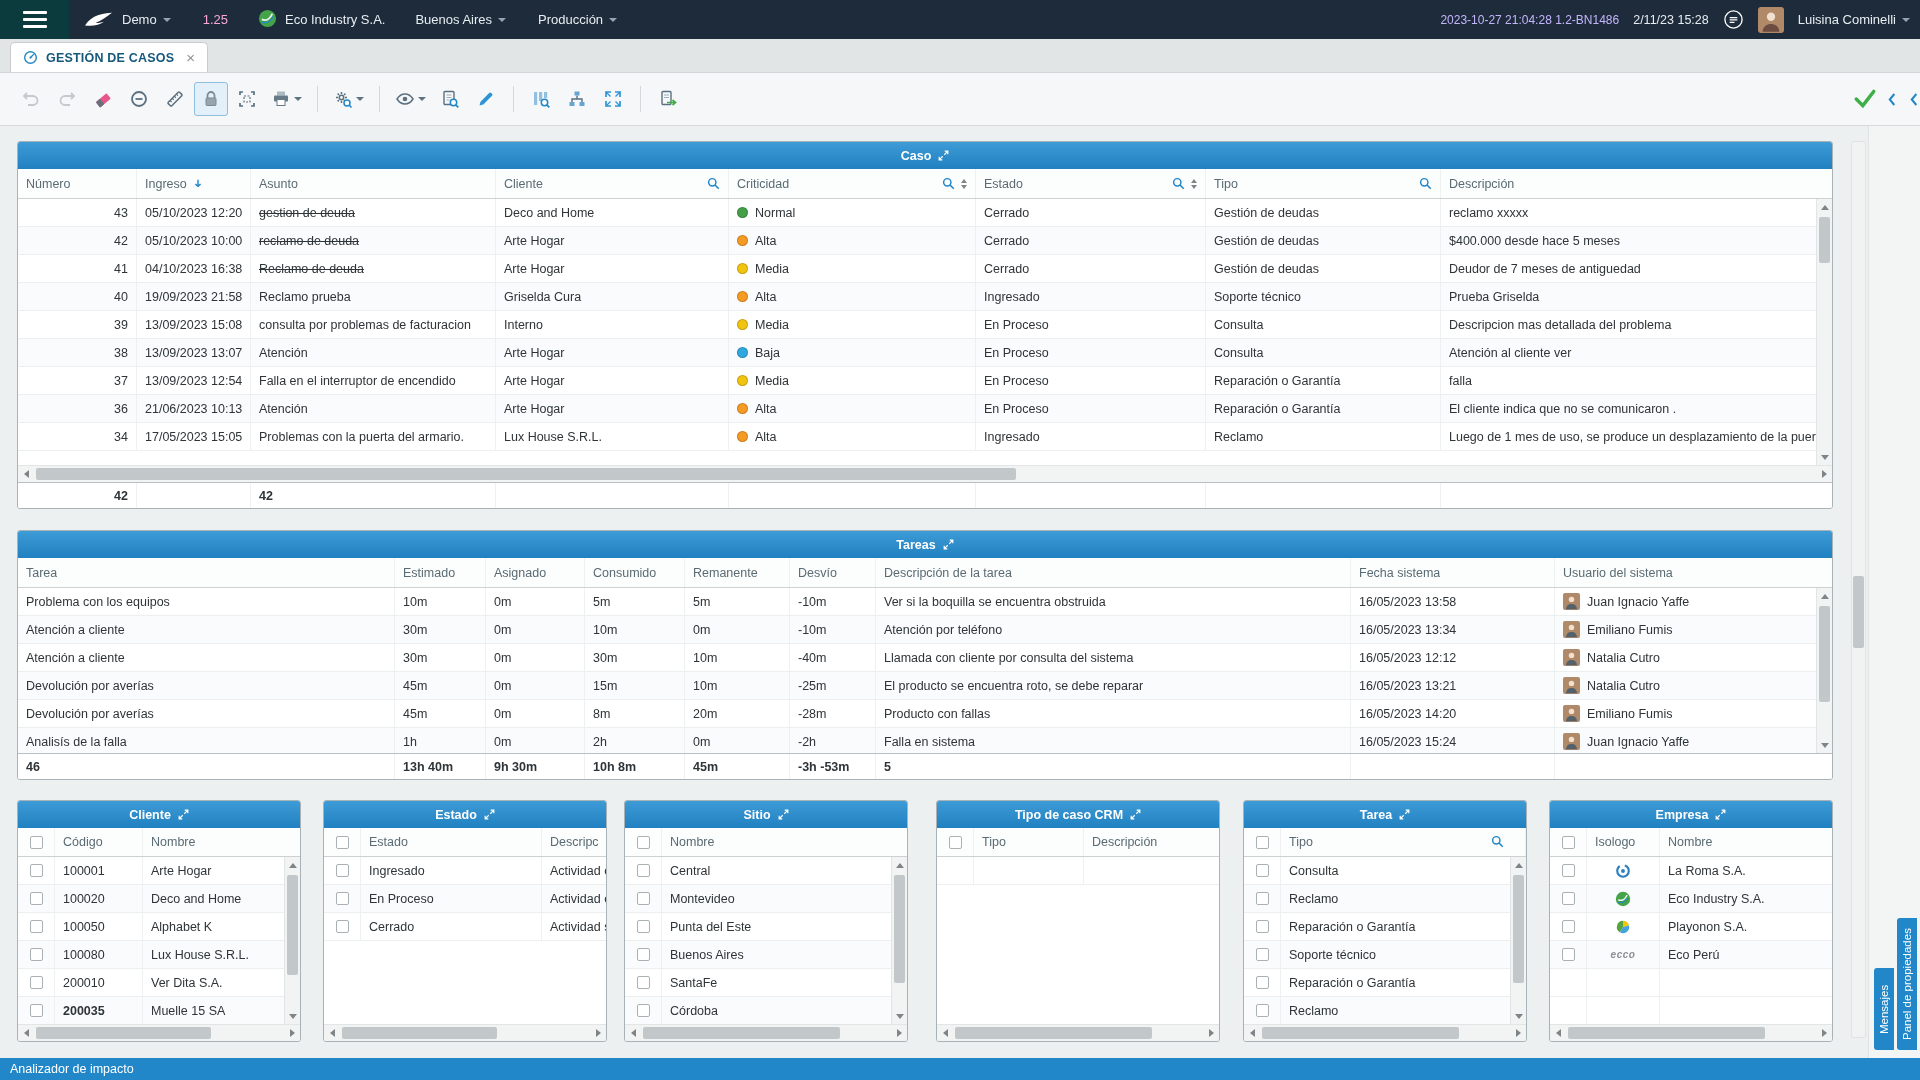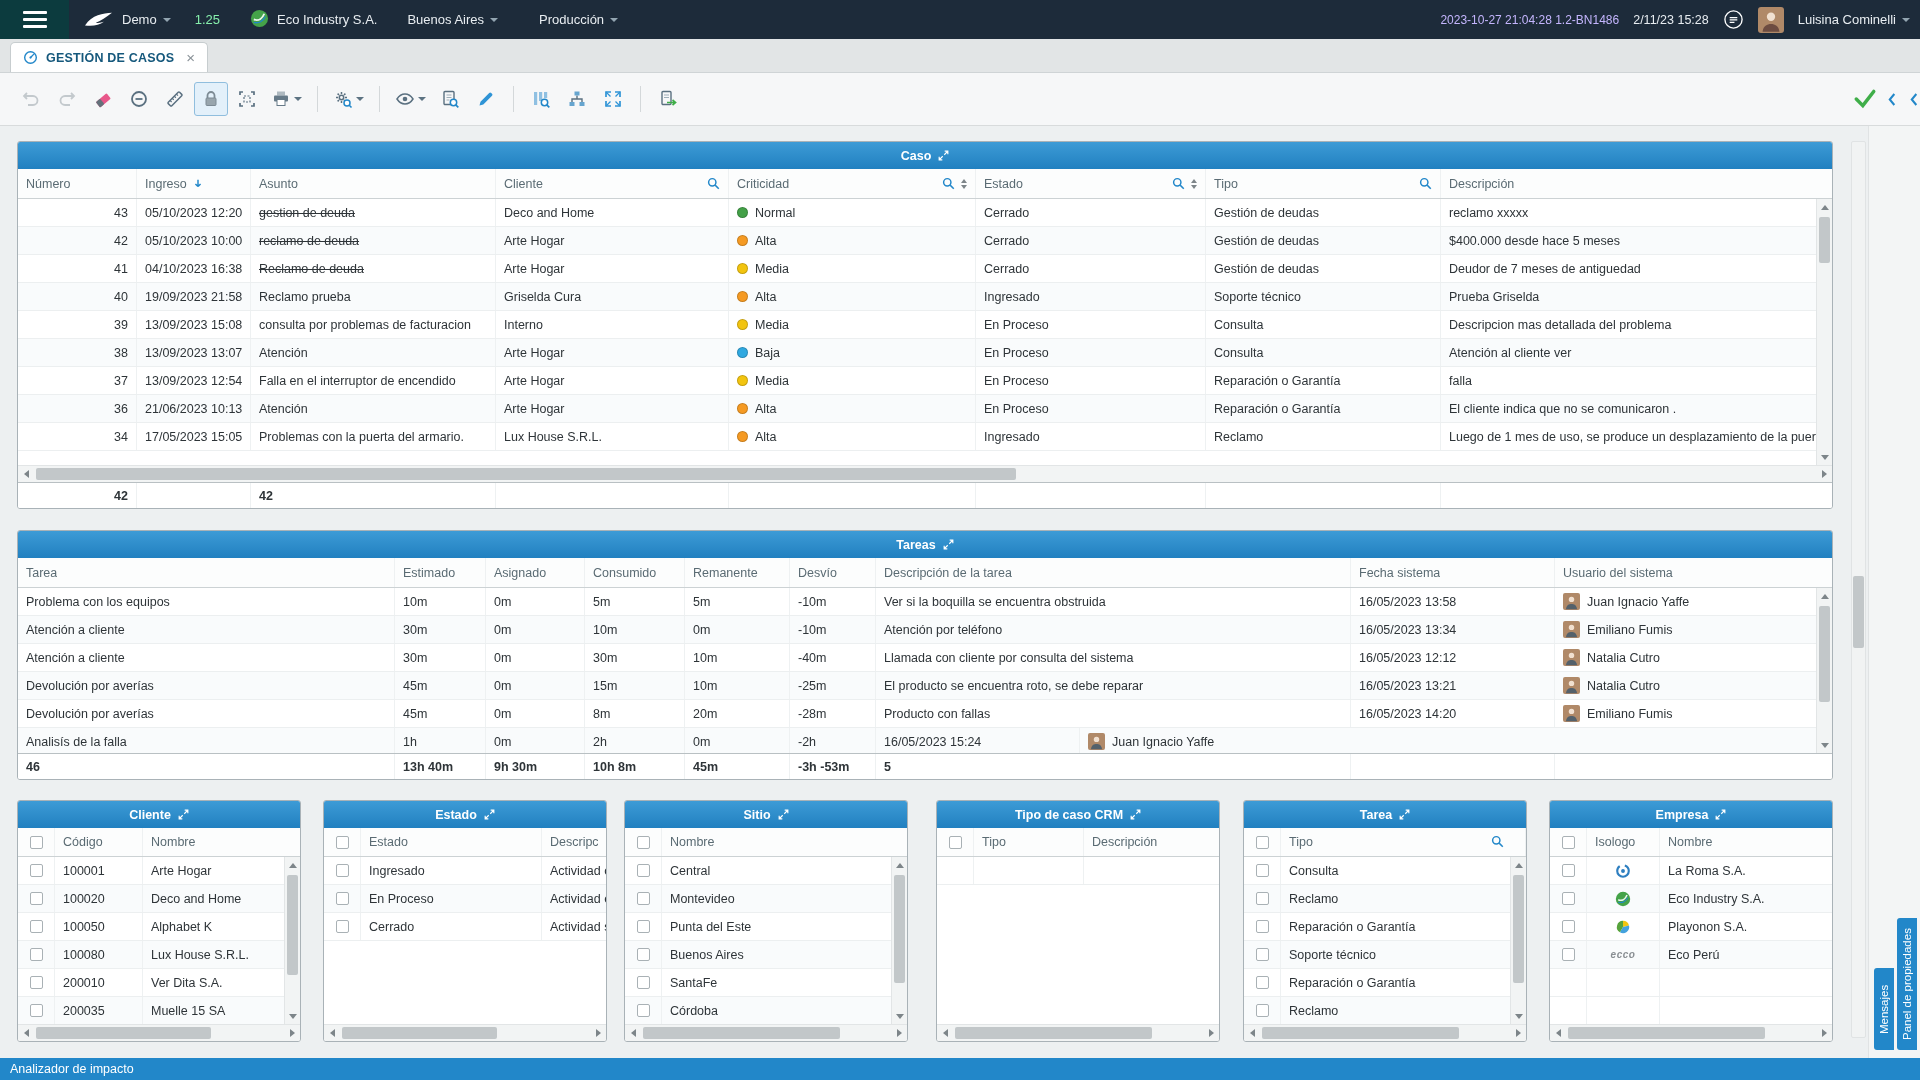--- a/index.html
+++ b/index.html
@@ -14,7 +14,7 @@
   .brand-logo{margin-left:14px;display:flex;align-items:center}
   .top-item{display:flex;align-items:center;gap:6px;padding:0 8px;cursor:pointer;white-space:nowrap}
   .caret{width:0;height:0;border-left:4px solid transparent;border-right:4px solid transparent;border-top:4px solid #93a5b1;display:inline-block}
-  .top-version{margin-left:16px;color:#86efac}
+  .top-version{margin-left:24px;color:#f9a8d4}
   .company-group{display:flex;align-items:center;gap:8px;margin-left:30px;white-space:nowrap}
   .top-right{margin-left:auto;display:flex;align-items:center;gap:14px;padding-right:10px}
   .top-build{font-size:12px;color:#c4b5fd;white-space:nowrap}

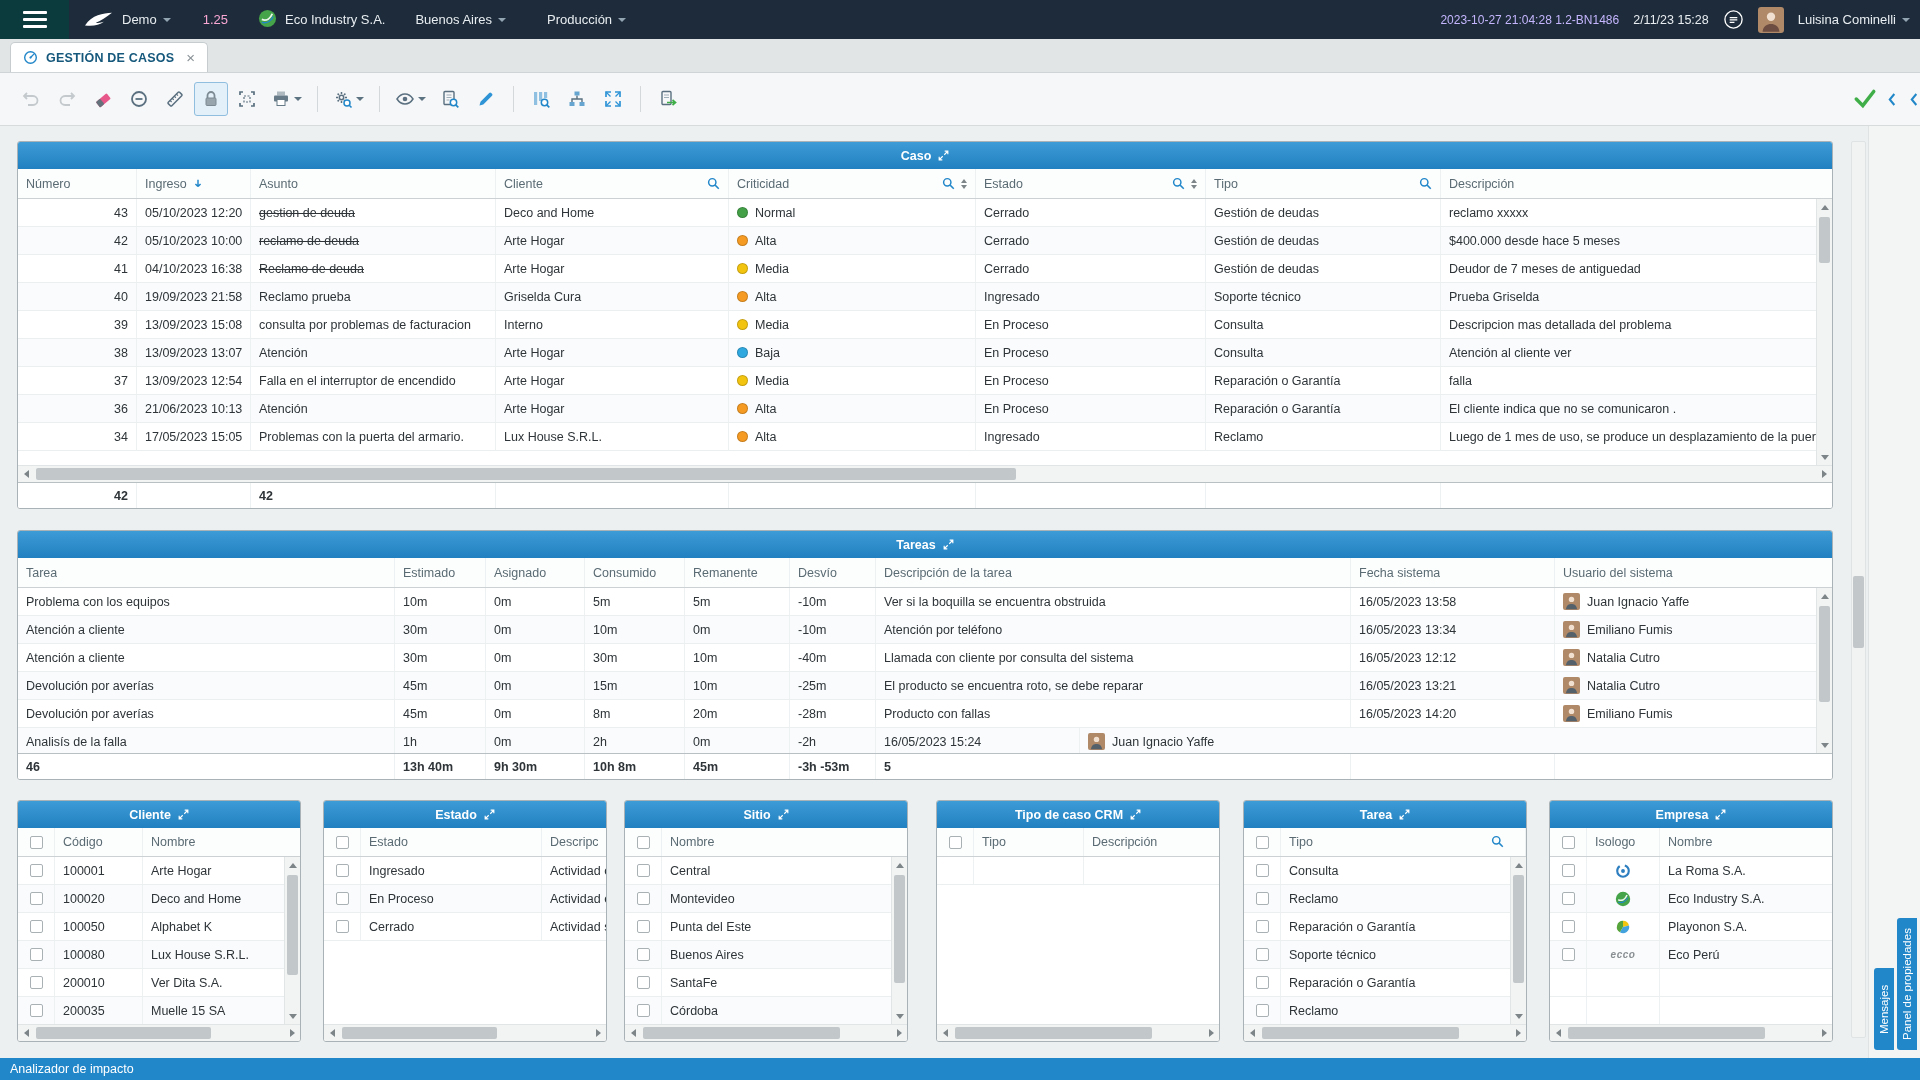--- a/index.html
+++ b/index.html
@@ -144,7 +144,7 @@
       <span>Buenos Aires</span>
       <span class="caret"></span>
     </div>
-    <div class="top-item" style="margin-left:25px">
+    <div class="top-item" style="margin-left:16px">
       <span>Producción</span>
       <span class="caret"></span>
     </div>

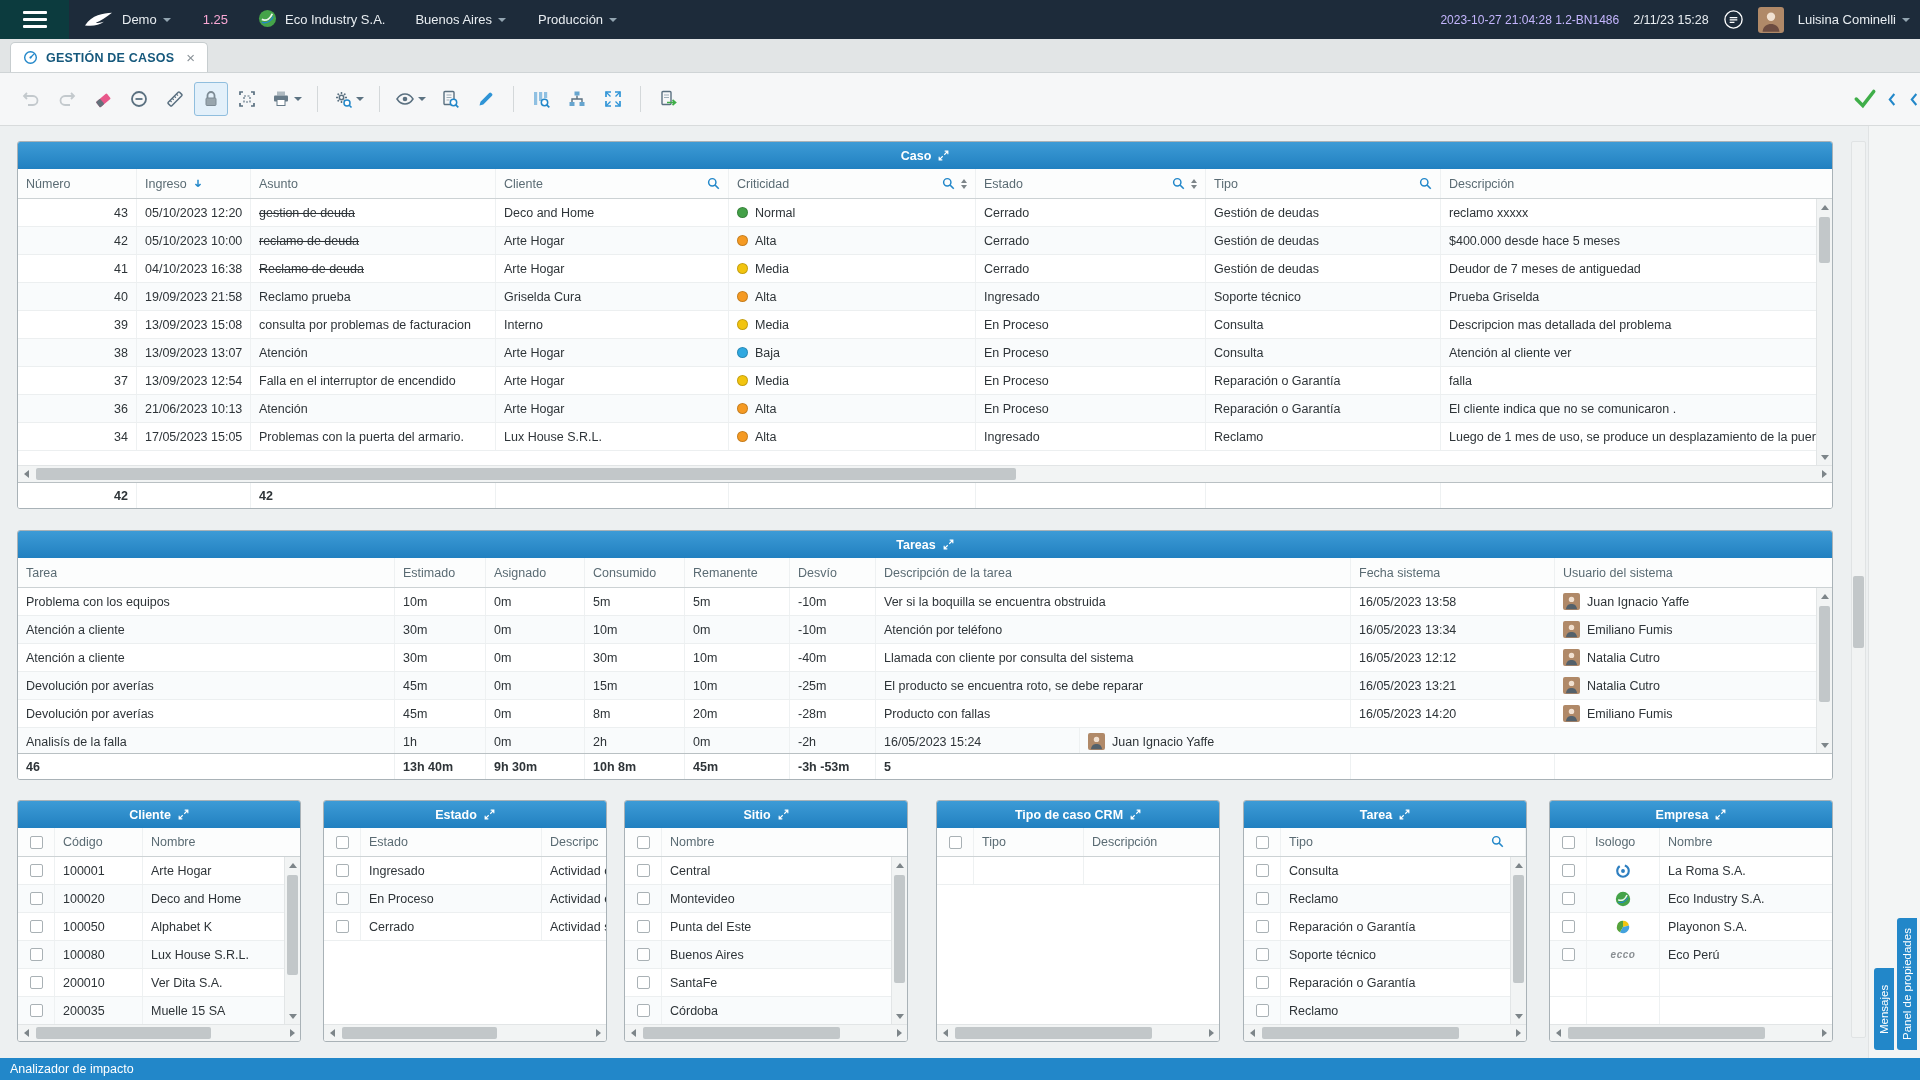--- a/index.html
+++ b/index.html
@@ -728,6 +728,7 @@
             <div class="cell" style="width: 100px; flex: 0 0 100px;">2h</div>
             <div class="cell" style="width: 105px; flex: 0 0 105px;">0m</div>
             <div class="cell" style="width: 86px; flex: 0 0 86px;">-2h</div>
+            <div class="cell" style="width: 475px; flex: 0 0 475px;">Falla en sistema</div>
             <div class="cell" style="width: 204px; flex: 0 0 204px;">16/05/2023 15:24</div>
             <div class="cell user-cell" style="flex: 1 1 0px; min-width: 0px;">
               <span class="user-avatar"><svg viewBox="0 0 20 20" width="17" height="17">

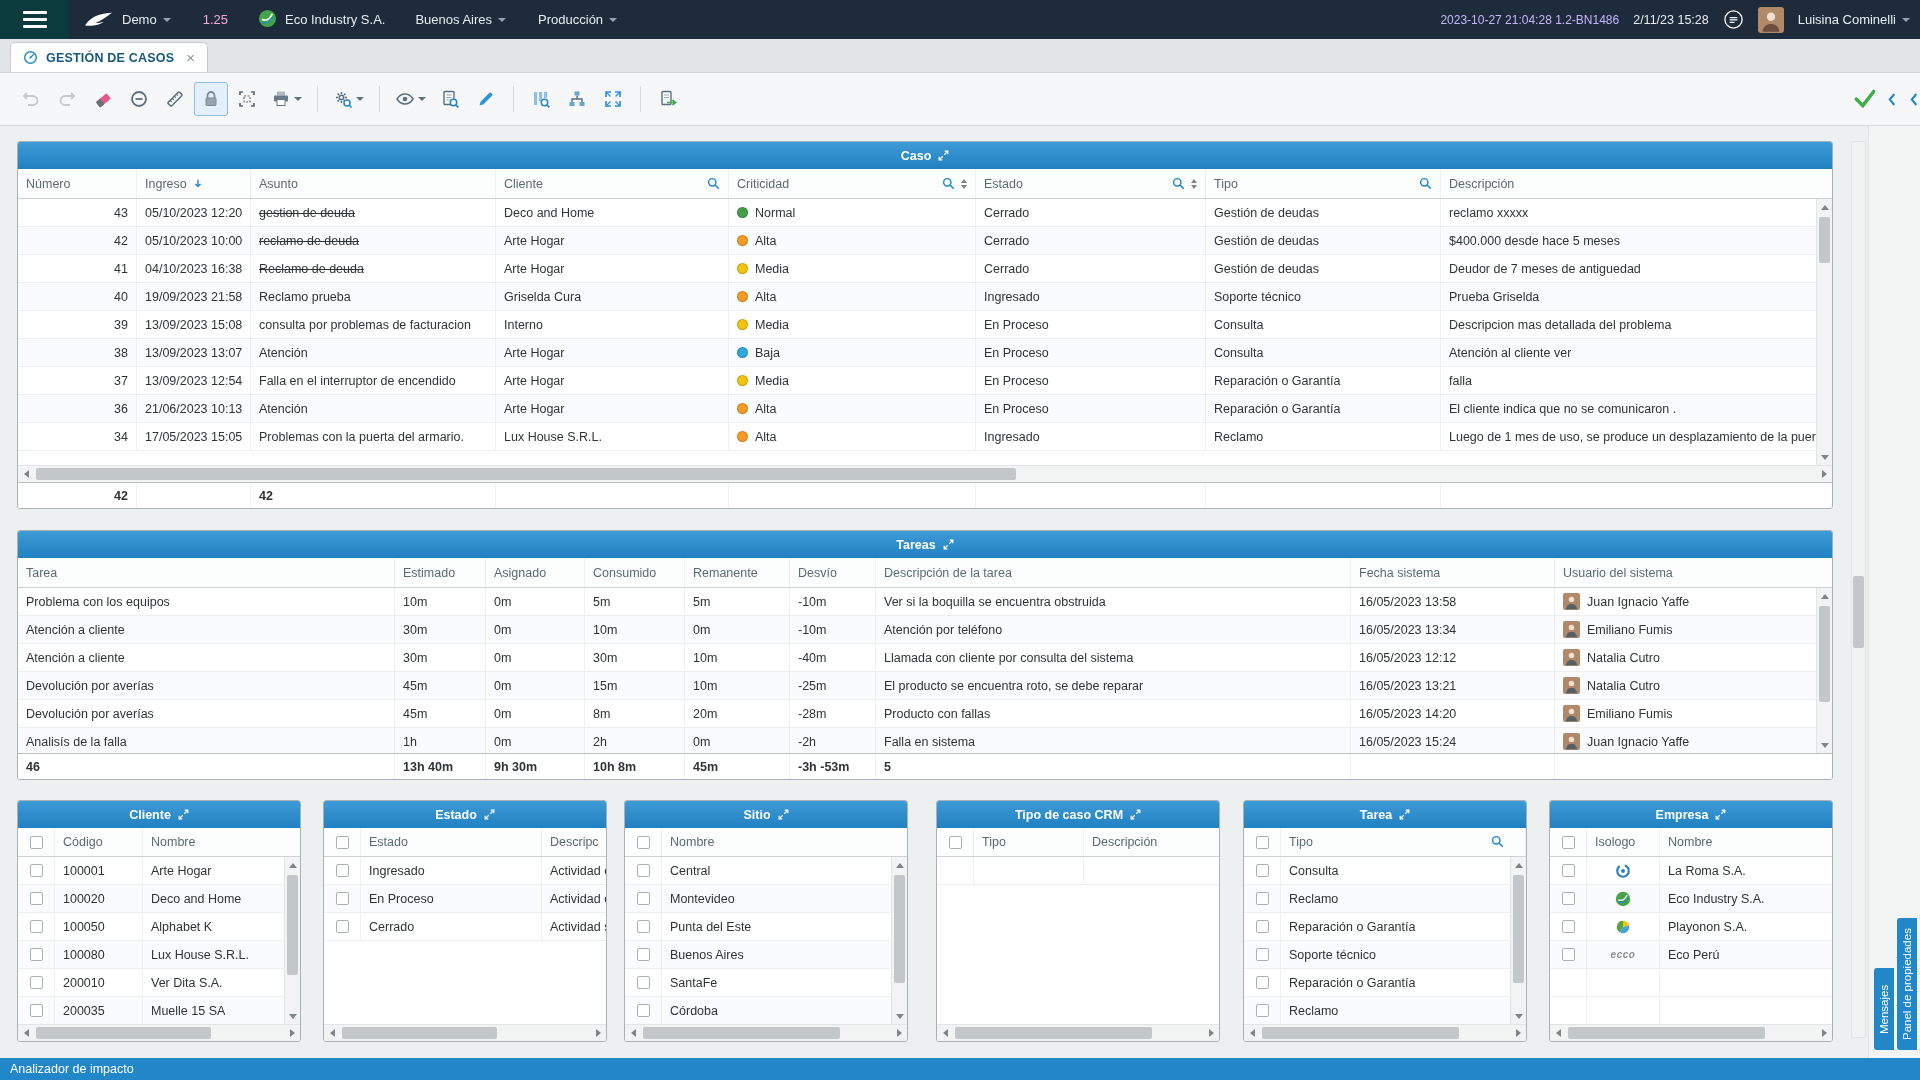--- a/index.html
+++ b/index.html
@@ -822,7 +822,7 @@
             <div class="cell cb-cell" style="width: 37px; flex: 0 0 37px;">
               <span class="cb"></span>
             </div>
-            <div class="cell" style="width: 88px; flex: 0 0 88px;">200035</div>
+            <div class="cell" style="width: 88px; flex: 0 0 88px; font-weight: bold;">200035</div>
             <div class="cell" style="flex: 1 1 0px; min-width: 0px;">Muelle 15 SA</div>
           </div>
         </div>

